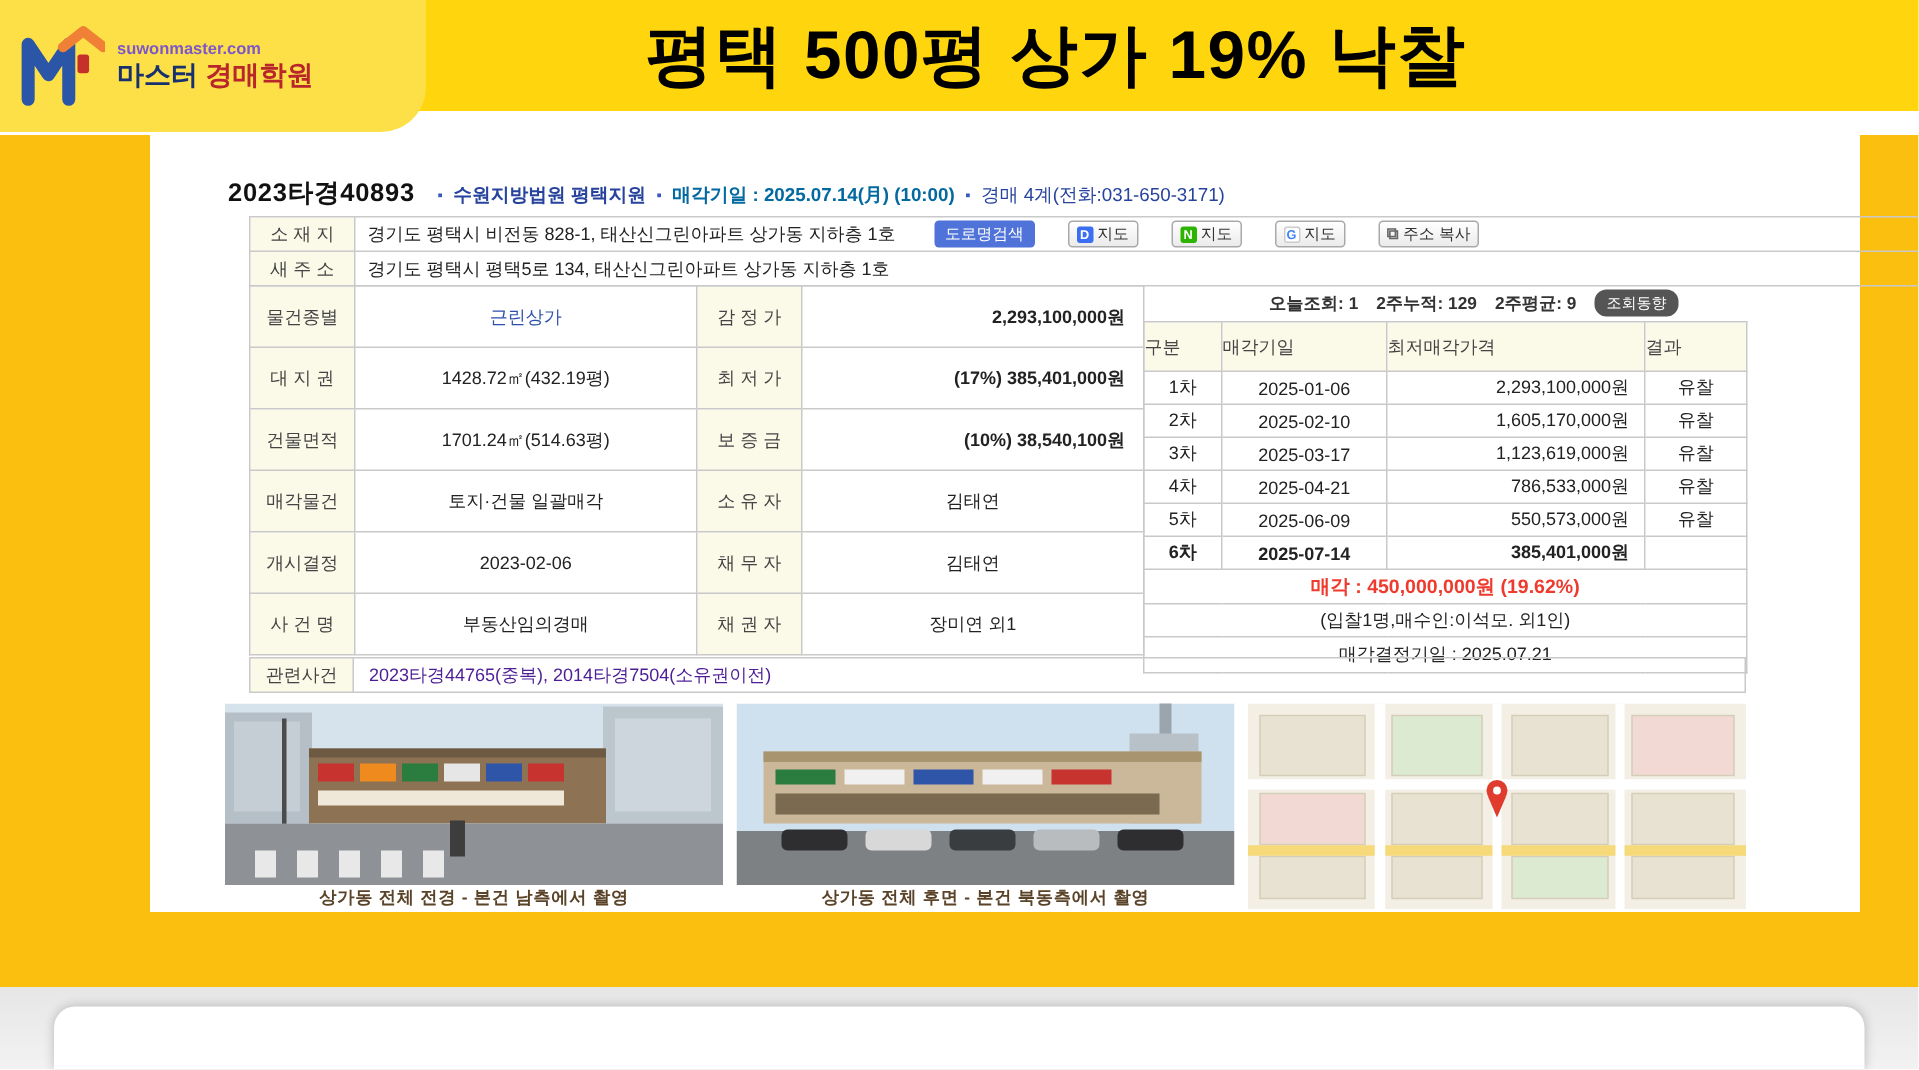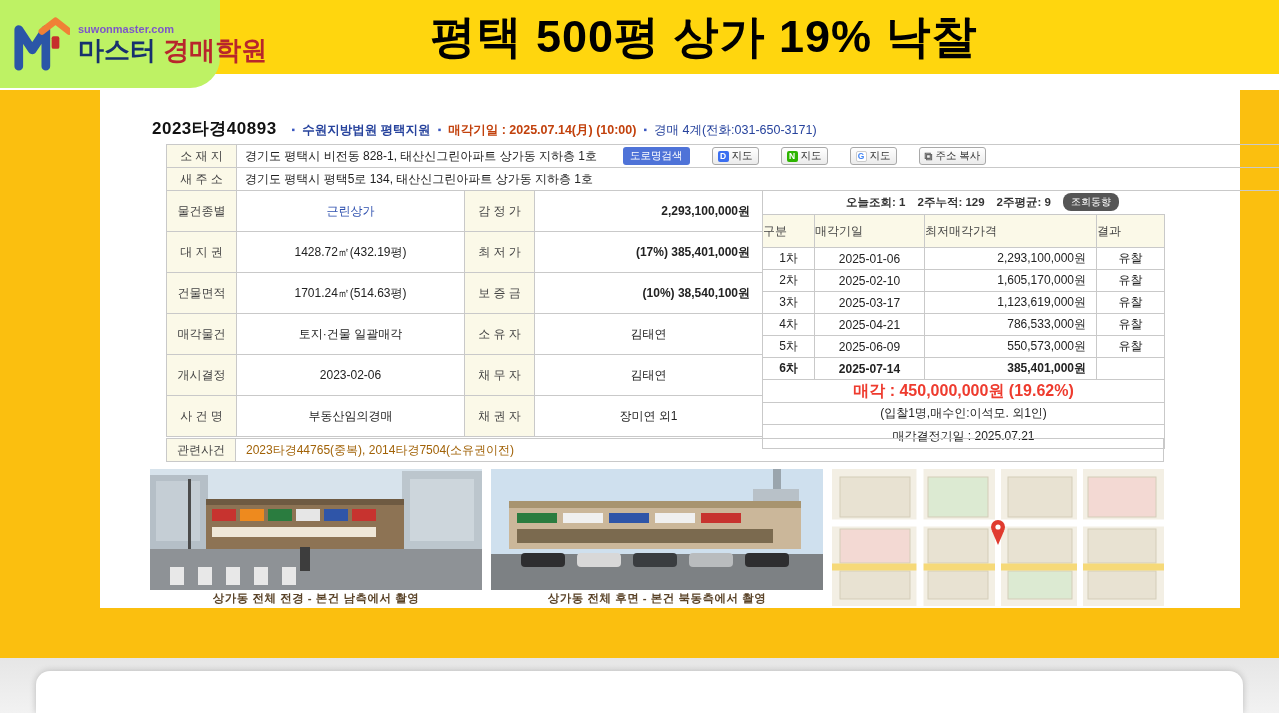--- a/index.html
+++ b/index.html
@@ -11,7 +11,7 @@
   .banner { position:absolute; left:112px; top:0; width:1184px; height:74px; background:#ffd60e;
             border-radius:38px 0 0 38px; display:flex; align-items:center; justify-content:center; z-index:3; }
   .banner-title { font-size:45px; font-weight:800; color:#000; letter-spacing:1px; white-space:nowrap; }
-  .logo-panel { position:absolute; left:0; top:0; width:220px; height:88px; background:#bef264;
+  .logo-panel { position:absolute; left:0; top:0; width:284px; height:88px; background:#fde047;
                 border-radius:0 0 30px 0; z-index:5; display:flex; align-items:center; padding-left:12px; }
   .logo-mark { width:58px; height:58px; flex:0 0 auto; }
   .logo-text { margin-left:8px; line-height:1.05; }

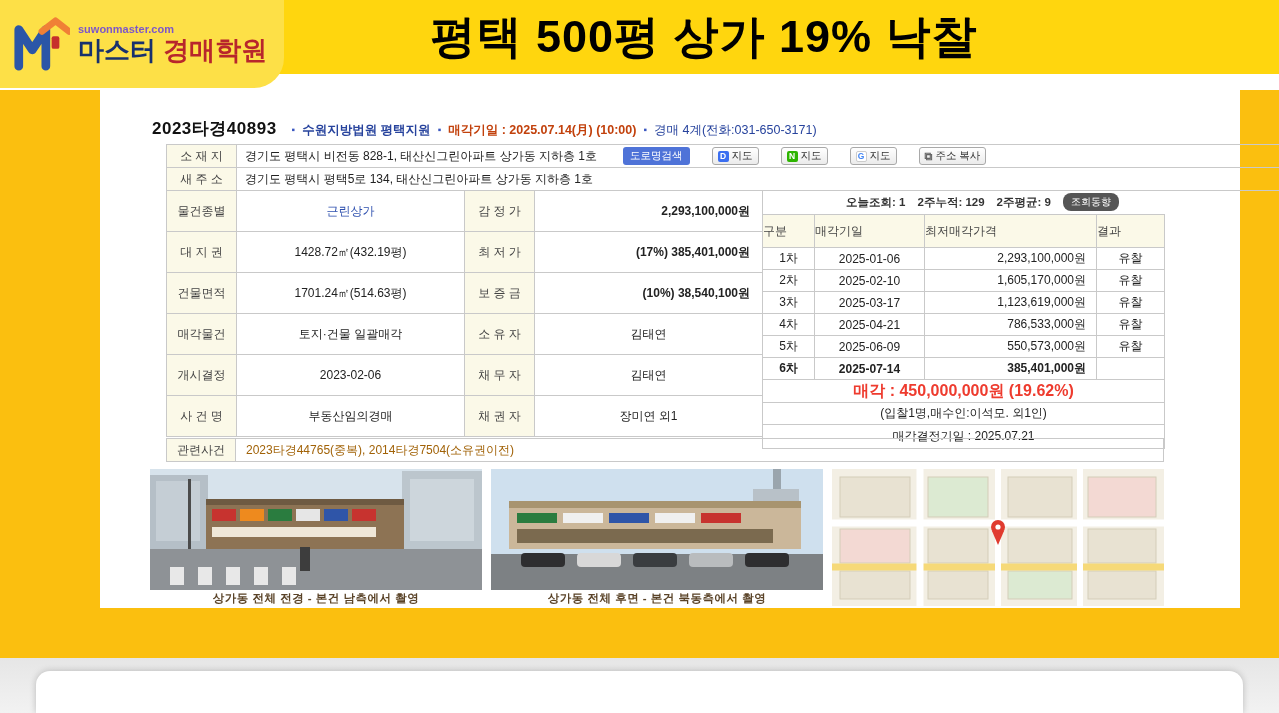--- a/index.html
+++ b/index.html
@@ -16,7 +16,7 @@
   .logo-mark { width:58px; height:58px; flex:0 0 auto; }
   .logo-text { margin-left:8px; line-height:1.05; }
   .logo-site { font-size:11px; font-weight:700; color:#7d57c9; margin-bottom:2px; }
-  .logo-name { font-size:26px; font-weight:800; white-space:nowrap; }
+  .logo-name { font-size:18px; font-weight:800; white-space:nowrap; }
   .logo-name .n1 { color:#17306e; }
   .logo-name .n2 { color:#b8262c; }
 

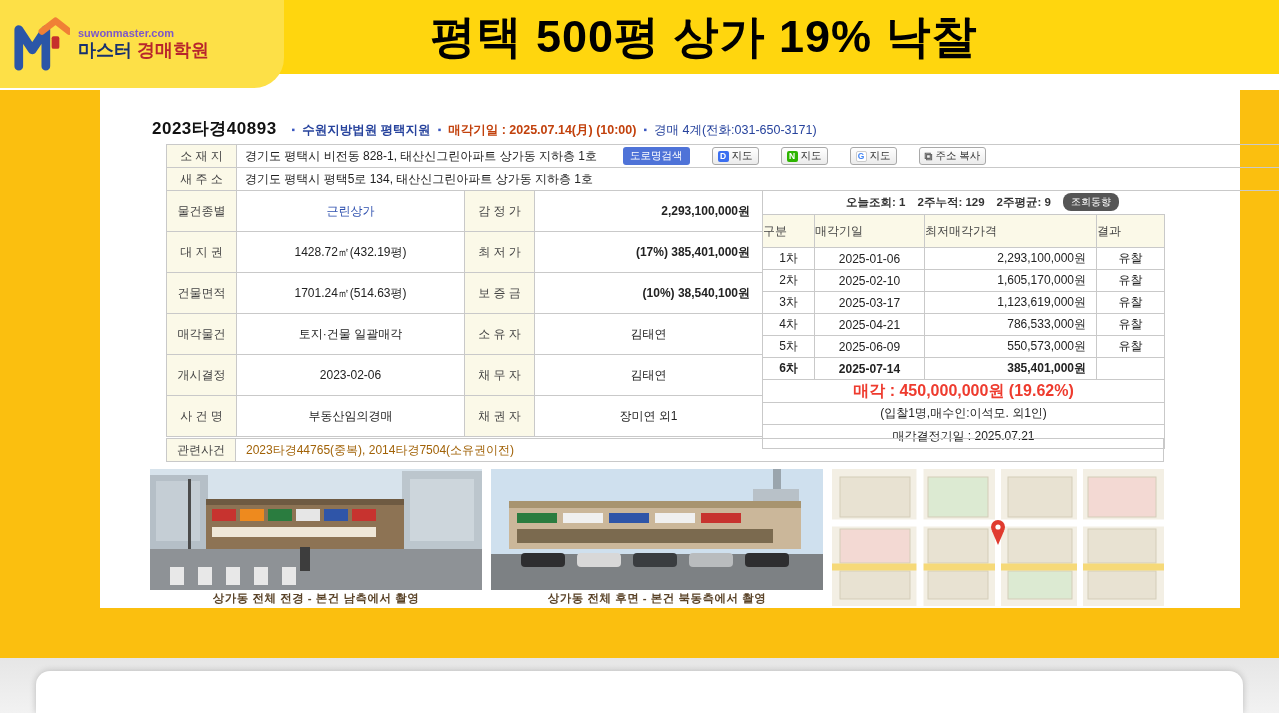--- a/index.html
+++ b/index.html
@@ -29,7 +29,7 @@
   .case-number { font-size:17px; font-weight:800; color:#111; letter-spacing:0.5px; margin-right:8px; }
   .bullet { font-size:10px; color:#3a57c0; position:relative; top:-1px; }
   .court { font-size:12.5px; font-weight:700; color:#27439d; }
-  .sale-date { font-size:12.5px; font-weight:700; color:#c2410c; }
+  .sale-date { font-size:12.5px; font-weight:700; color:#0369a1; }
   .dept { font-size:12.5px; color:#27439d; }
 
   

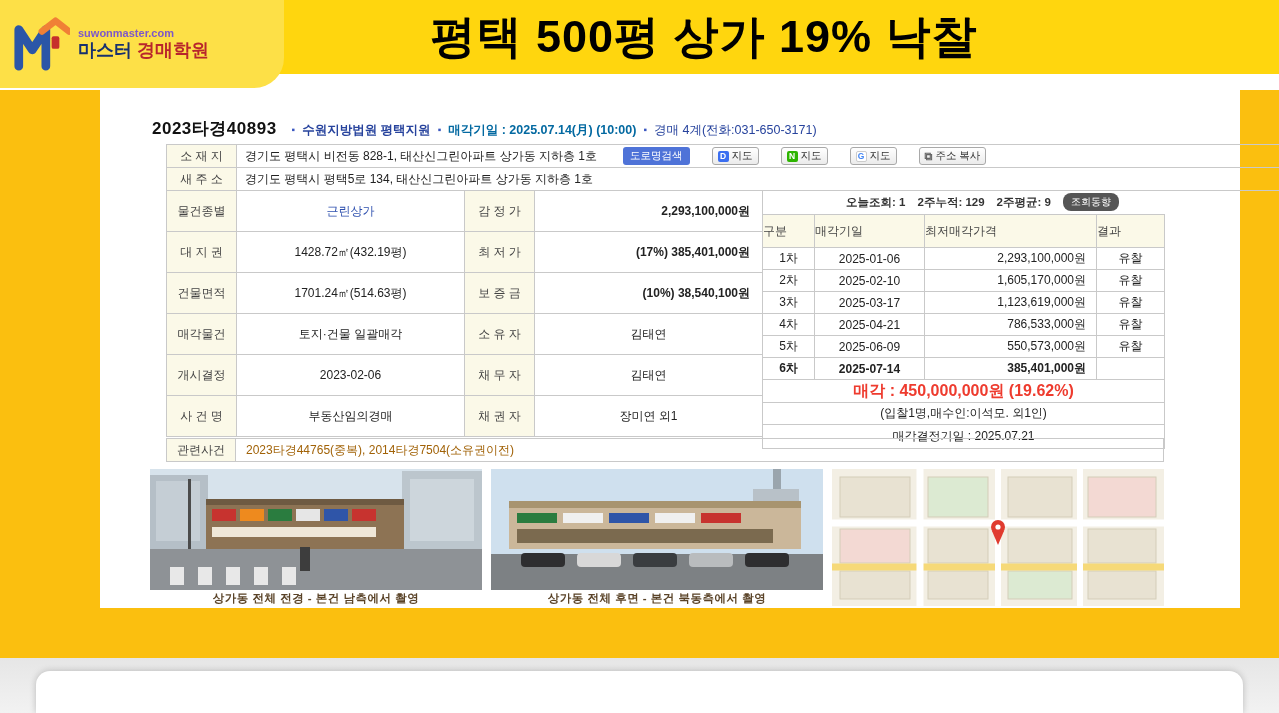--- a/index.html
+++ b/index.html
@@ -74,7 +74,7 @@
   .hist-table td { height:22px; text-align:center; color:#222; }
   .hist-table td.price { text-align:right; padding-right:10px; }
   .hist-table tr.final td { font-weight:700; }
-  .hist-table tr.sold-row td { height:23px; color:#ee3b2e; font-weight:700; font-size:16px; }
+  .hist-table tr.sold-row td { height:23px; color:#ee3b2e; font-weight:700; font-size:13px; }
   .hist-table tr.bid-row td { height:22px; }
   .hist-table tr.dec-row td { height:24px; }
 

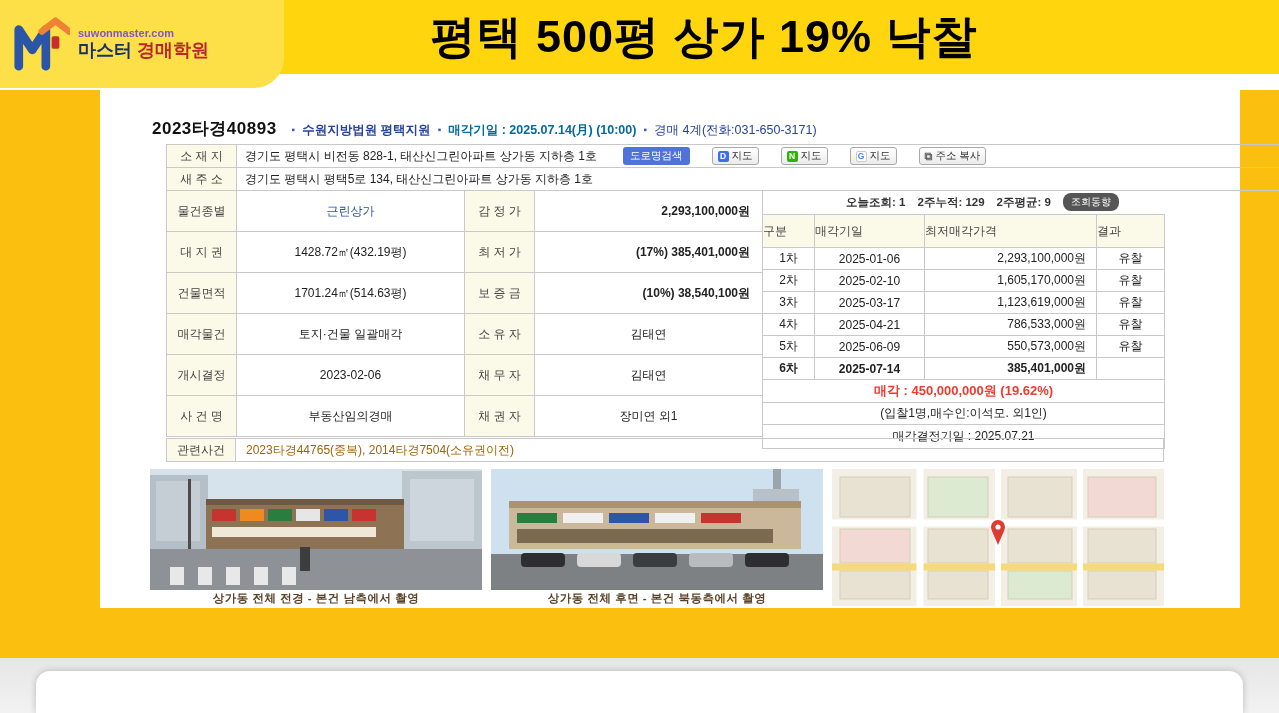--- a/index.html
+++ b/index.html
@@ -84,7 +84,7 @@
                    display:flex; align-items:center; justify-content:center; }
   .related-value { flex:1; border:1px solid #c9c9c9; border-left:none; display:flex; align-items:center;
                    padding-left:10px; font-size:12px; }
-  .related-value span { color:#a16207; cursor:pointer; }
+  .related-value span { color:#4c1d95; cursor:pointer; }
 
   
   .photos { position:absolute; left:50px; top:381px; width:1016px; display:flex; gap:9px; }

